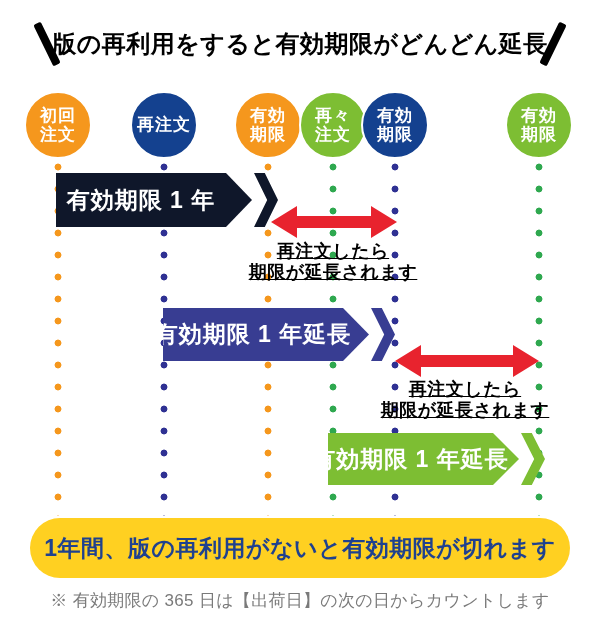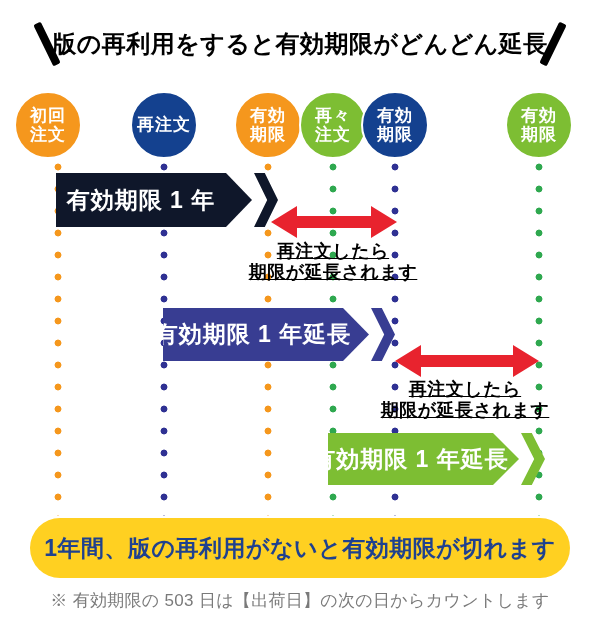--- a/index.html
+++ b/index.html
@@ -89,7 +89,7 @@
   <div class="dots c-navy" style="left:391px"></div>
   <div class="dots c-green" style="left:535px"></div>
 
-  <div class="circle orange" style="left:14px">
+  <div class="circle orange" style="left:24px">
     <span>初回</span>
     <span>注文</span>
   </div>

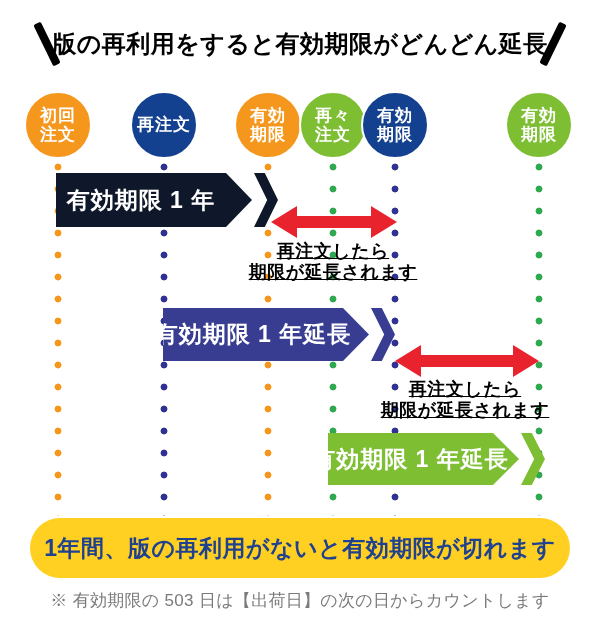--- a/index.html
+++ b/index.html
@@ -151,7 +151,7 @@
     <span class="banner-text">1年間、版の再利用がないと有効期限が切れます</span>
   </div>
 
-  <div class="footnote">※ 有効期限の 503 日は【出荷日】の次の日からカウントします</div>
+  <div class="footnote">※ 有効期限の 365 日は【出荷日】の次の日からカウントします</div>
 
 </div>
 

